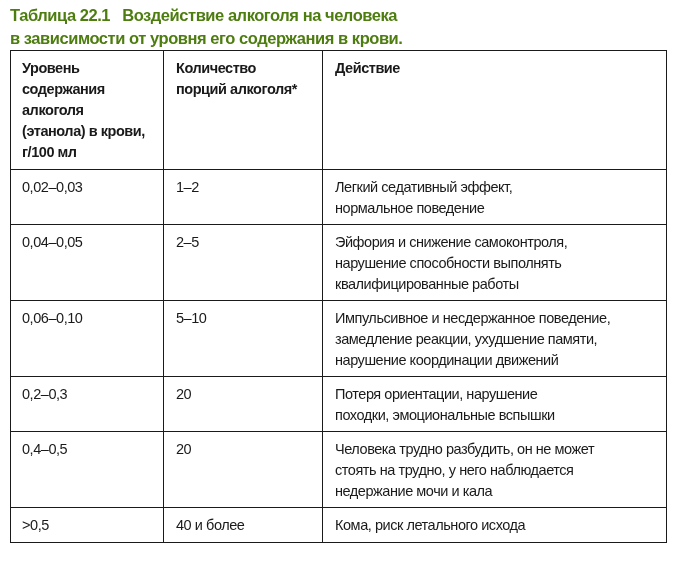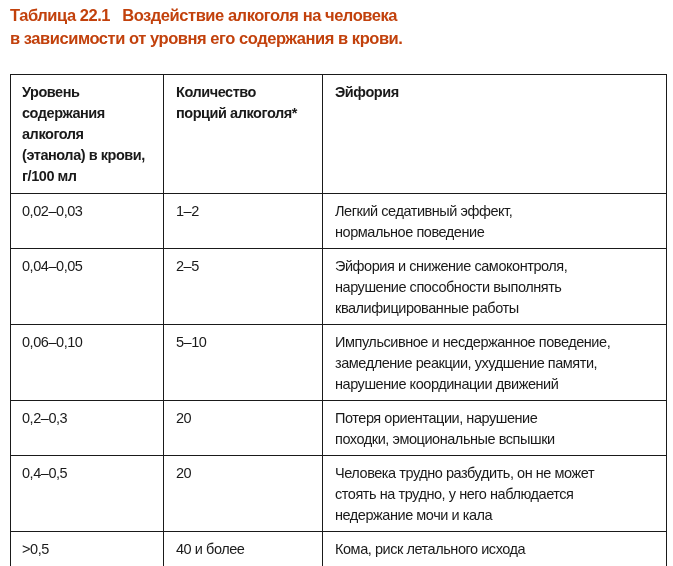--- a/index.html
+++ b/index.html
@@ -25,7 +25,7 @@
       font-size: 16.5px;
       line-height: 23px;
       letter-spacing: -0.45px;
-      color: #c2410c;
+      color: #4d7c0f;
     }
     .caption .num {
       margin-right: 8px;

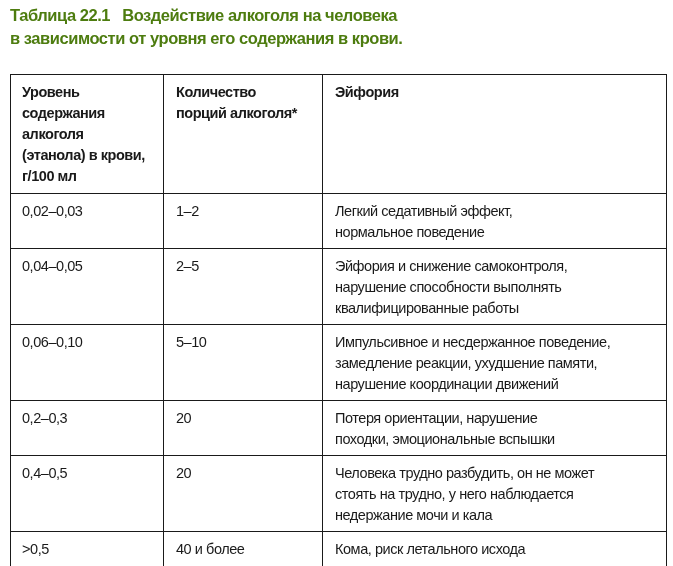--- a/index.html
+++ b/index.html
@@ -33,7 +33,7 @@
     table.data {
       position: absolute;
       left: 10px;
-      top: 74px;
+      top: 50px;
       width: 656px;
       border-collapse: collapse;
       table-layout: fixed;

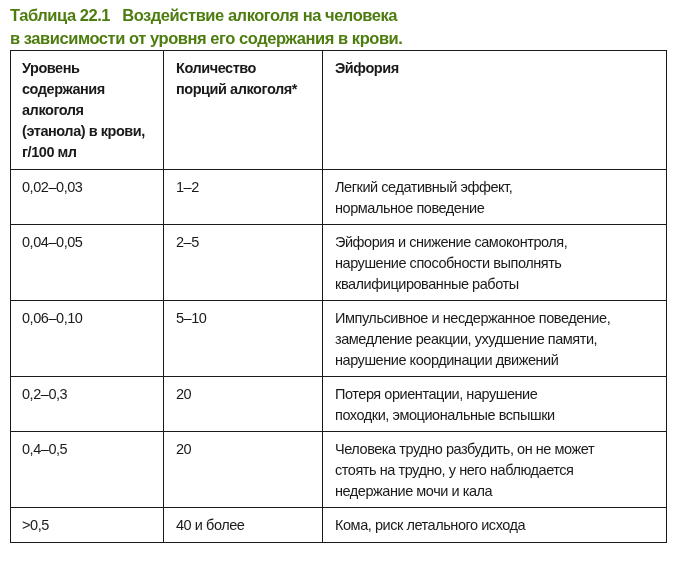--- a/index.html
+++ b/index.html
@@ -96,7 +96,7 @@
         <span class="line">порций алкоголя*</span>
       </th>
       <th class="c3">
-        <span class="line">Эйфория</span>
+        <span class="line">Действие</span>
       </th>
     </tr>
   </thead>

